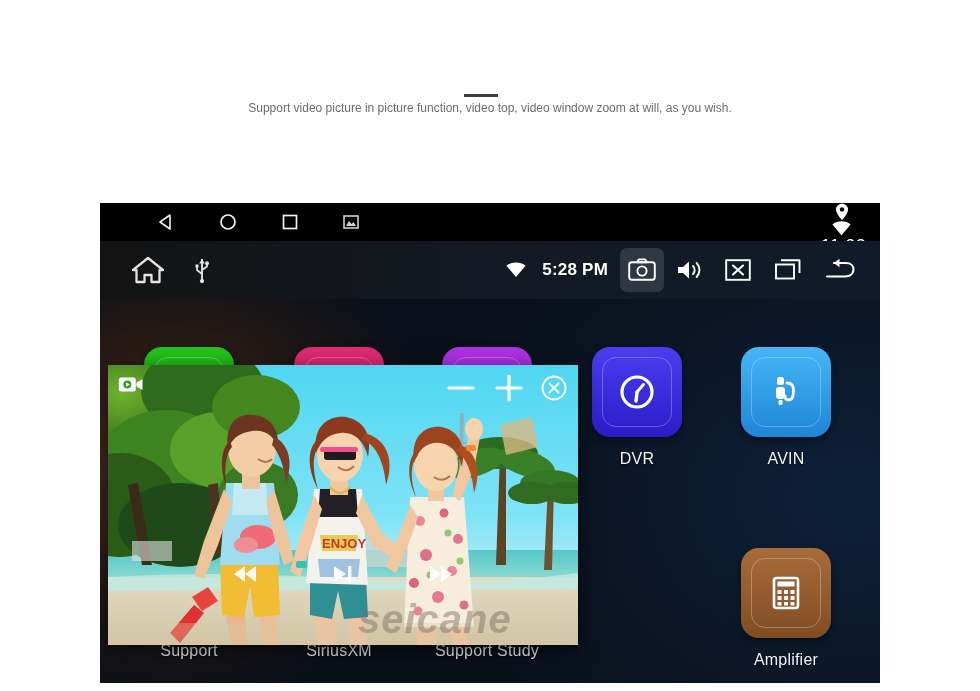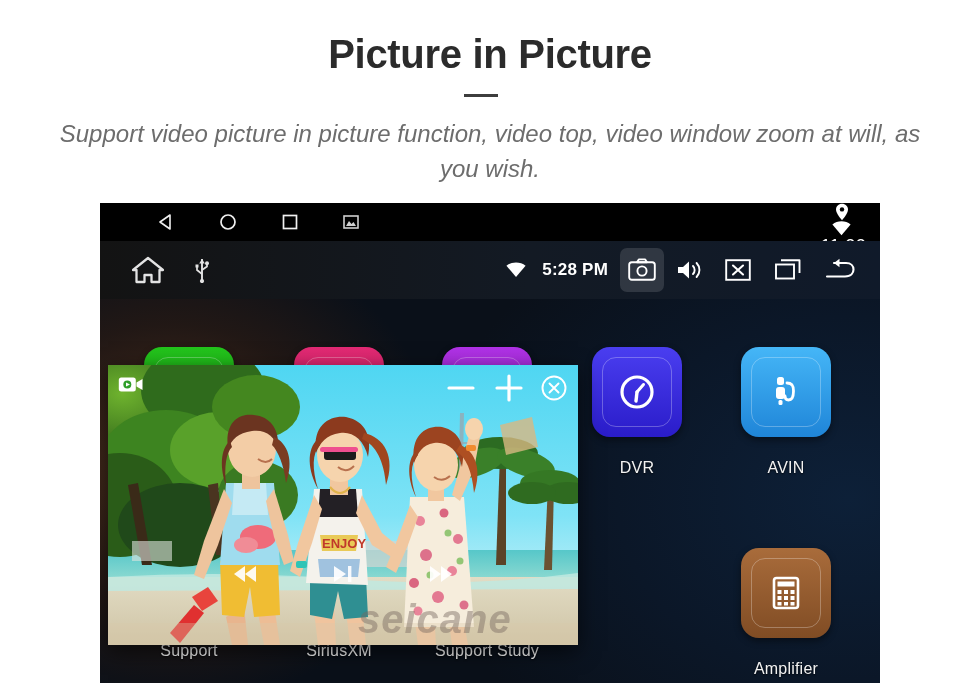--- a/index.html
+++ b/index.html
@@ -238,7 +238,6 @@
 
 <div class="page">
 
-  <div class="promo-title">Picture in Picture</div>
   <div class="promo-rule"></div>
   <div class="promo-sub">Support video picture in picture function, video top, video window zoom at will, as you wish.</div>
 

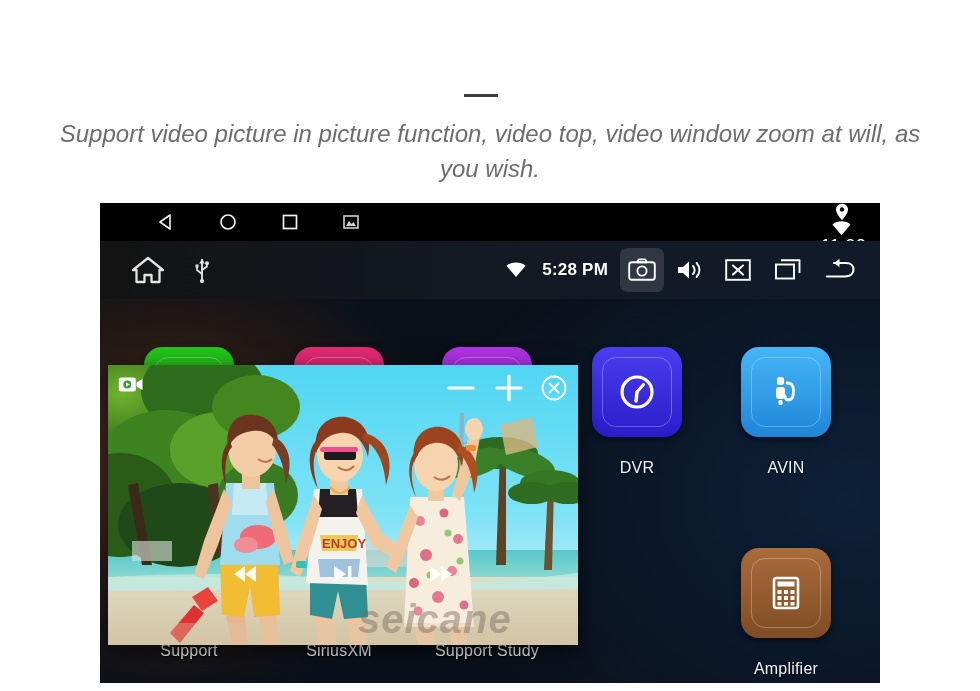--- a/index.html
+++ b/index.html
@@ -41,14 +41,13 @@
   }
   .promo-sub {
     position: absolute;
-    left: 50px; top: 117px;
+    left: 50px; top: 100px;
     width: 880px;
     text-align: center;
-    font-size: 24px;
+    font-size: 12px;
     color: #6d6d6d;
     line-height: 1.45;
     font-weight: normal;
-    font-style: italic;
   }
 
   

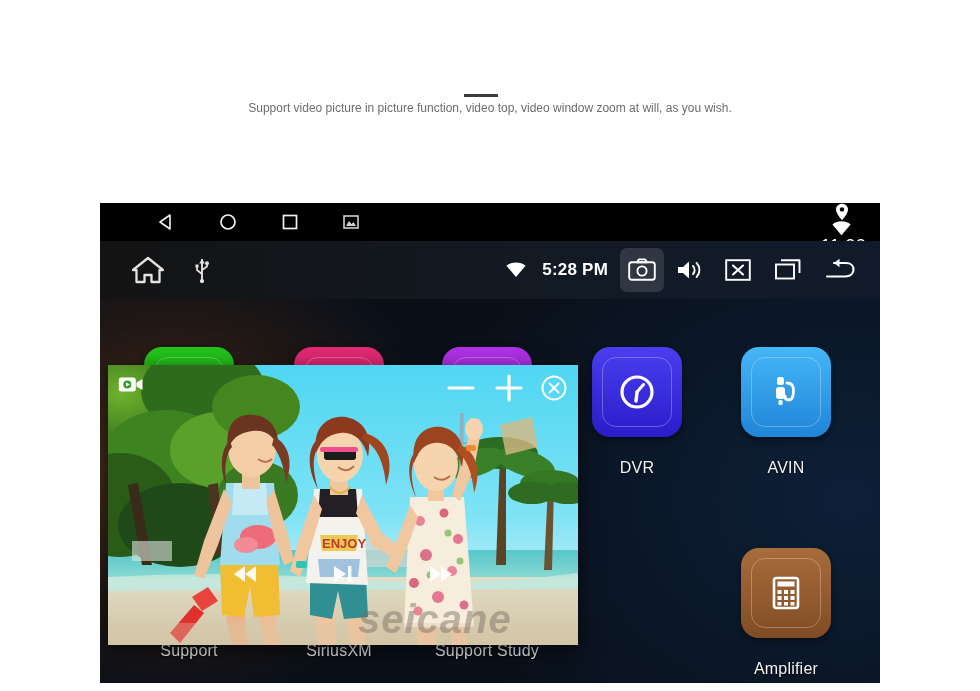--- a/index.html
+++ b/index.html
@@ -171,7 +171,7 @@
     justify-content: center;
   }
   .app .label {
-    margin-top: 22px;
+    margin-top: 13px;
     color: #f2f2f2;
     font-size: 16px;
     letter-spacing: 0.2px;

